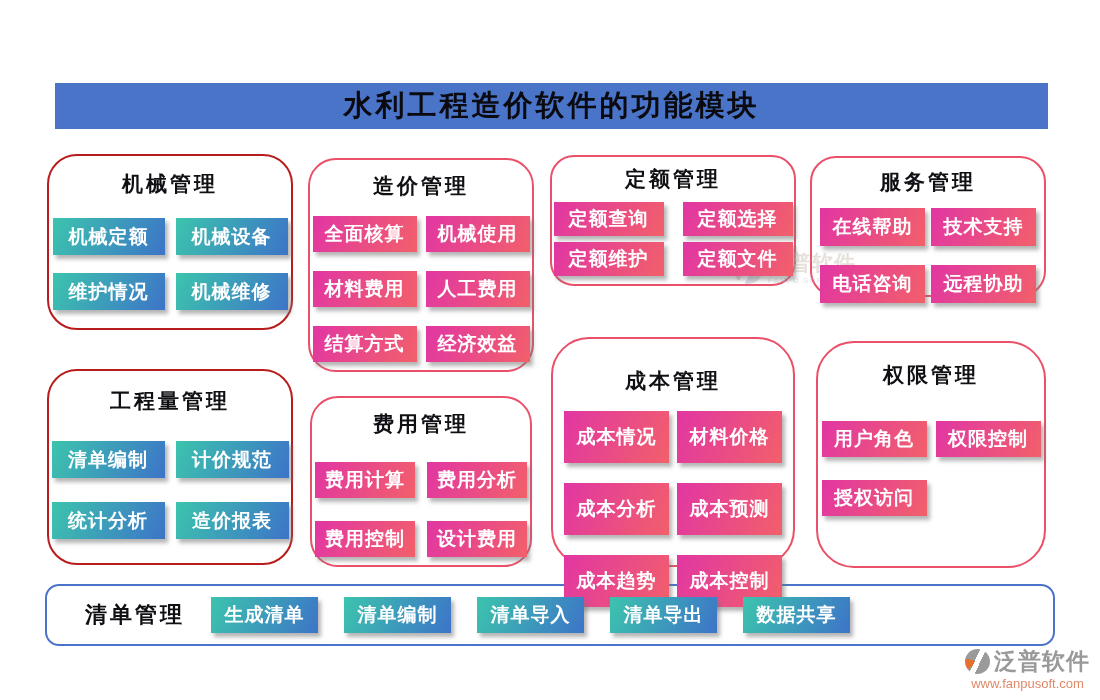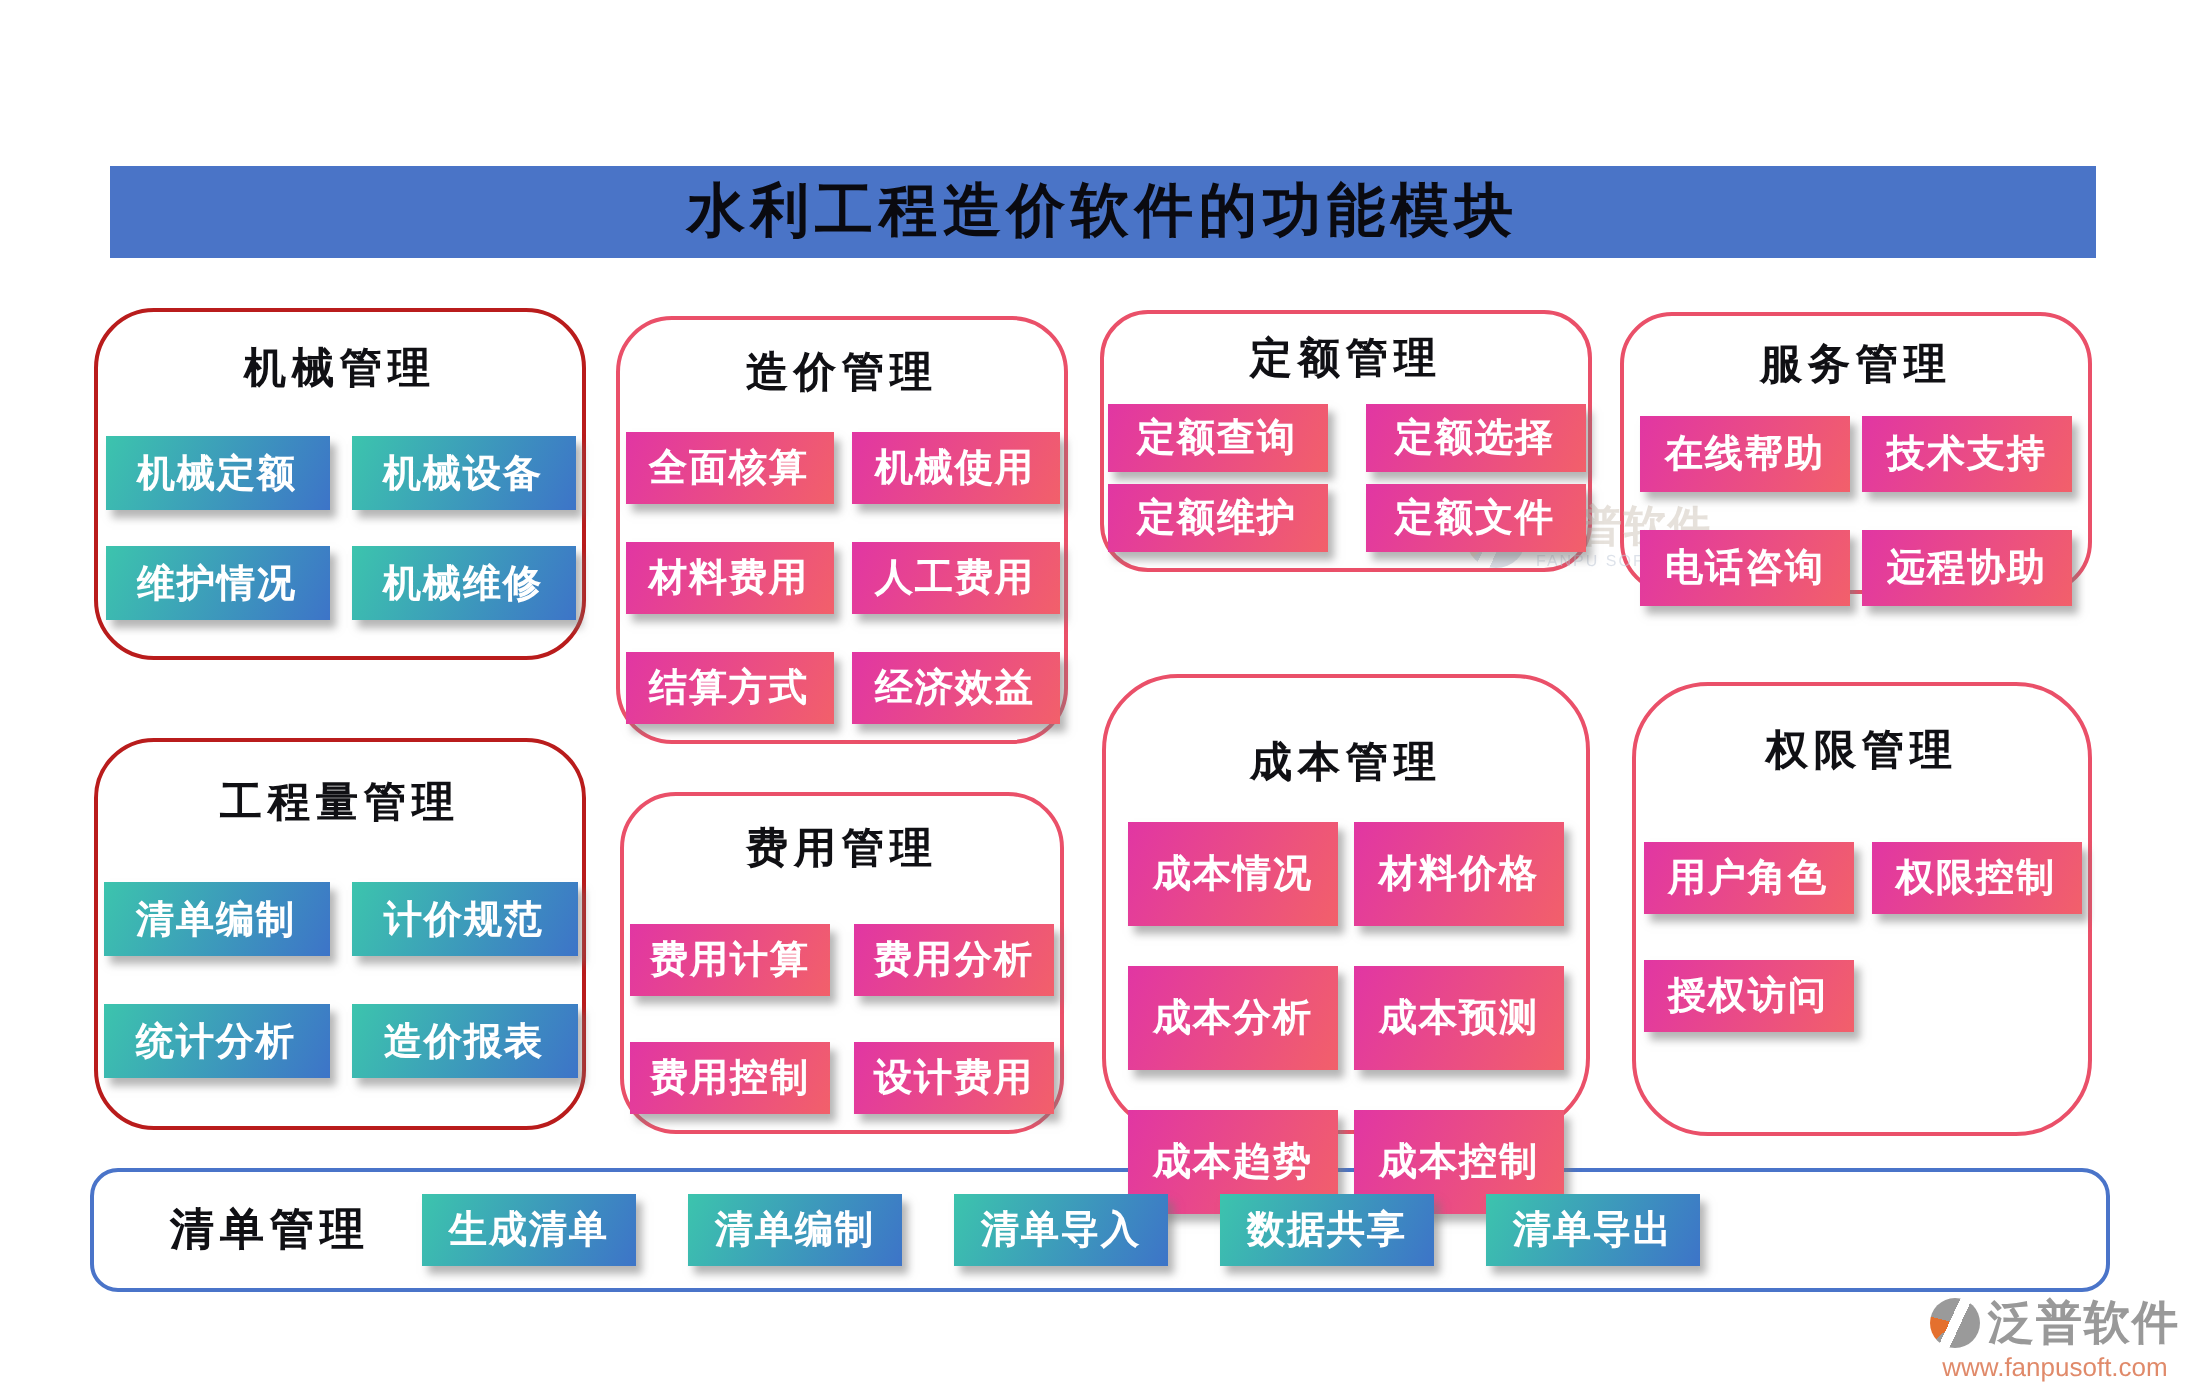--- a/index.html
+++ b/index.html
@@ -228,8 +228,8 @@
   <div class="btn teal">生成清单</div>
   <div class="btn teal">清单编制</div>
   <div class="btn teal">清单导入</div>
+  <div class="btn teal">清单导出</div>
   <div class="btn teal">数据共享</div>
-  <div class="btn teal">清单导出</div>
 </div>
 
 <div class="site-logo">

